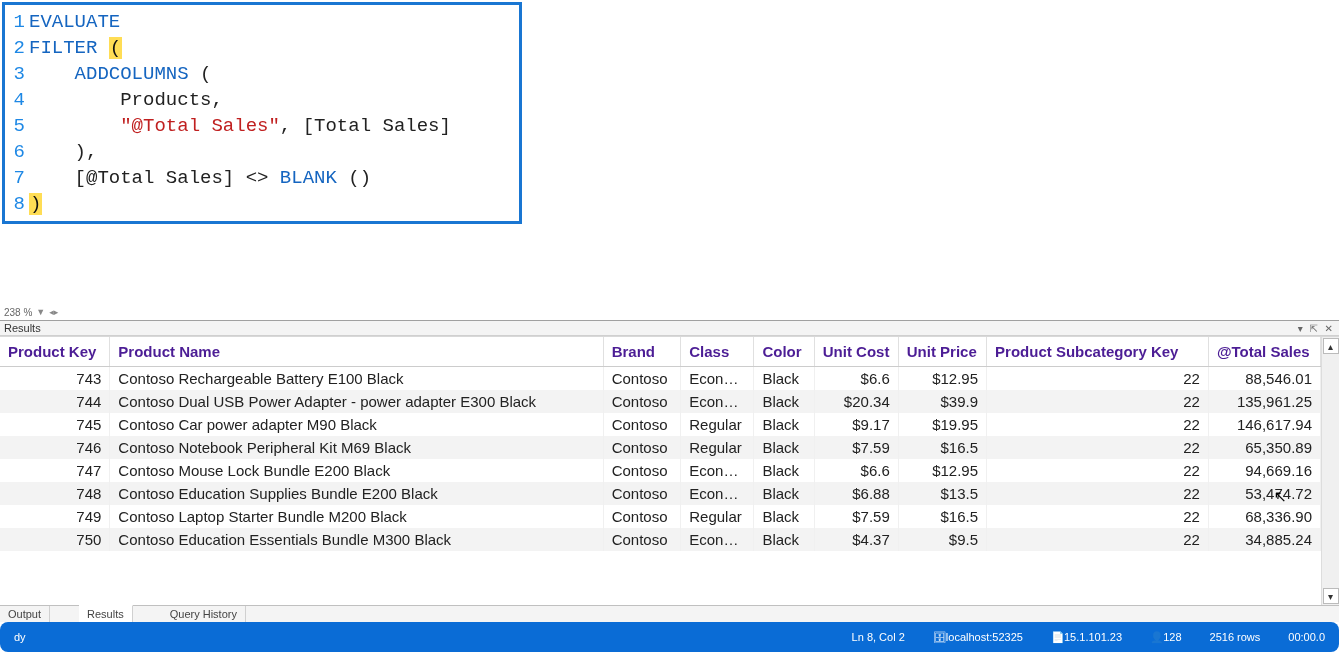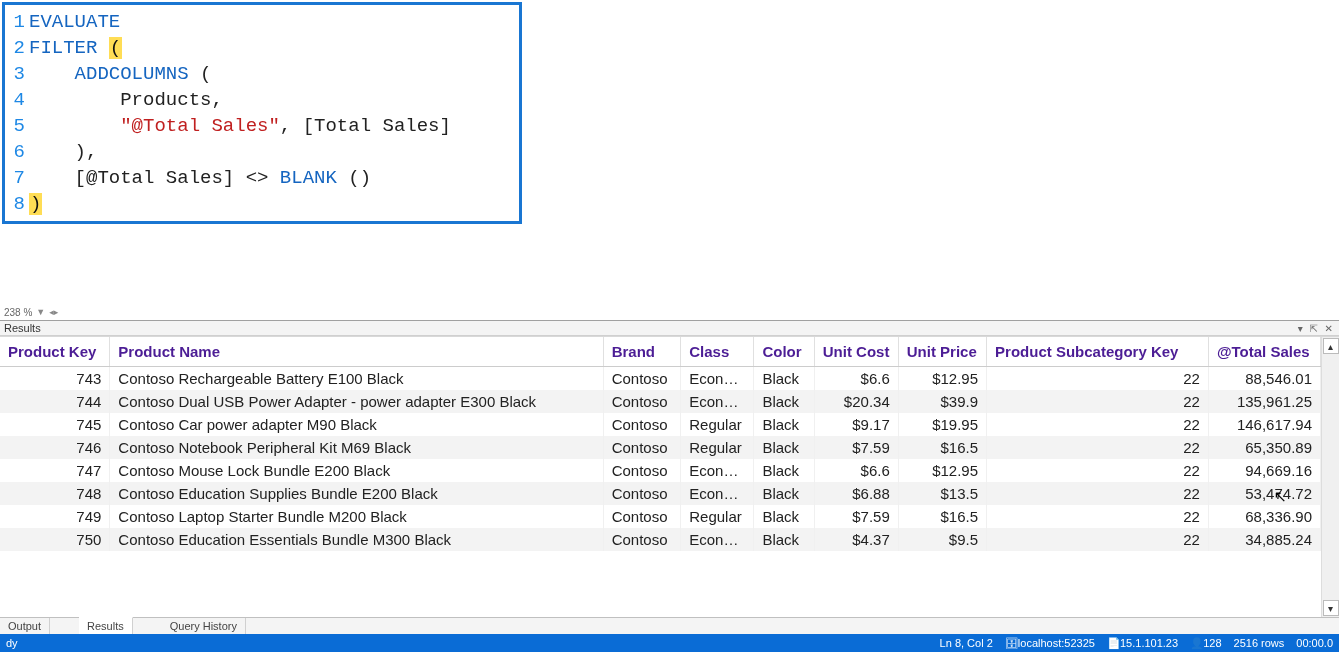--- a/index.html
+++ b/index.html
@@ -58,7 +58,7 @@
   .tab.active { background: #fff; border-top: 1px solid #fff; margin-top: -1px; }
 
   
-  .status { height: 18px; background: #0a6cd6; color: #fff; font-size: 11px; display: flex; align-items: center; justify-content: space-between; padding: 0 6px; }
+  .status { height: 30px; background: #0a6cd6; color: #fff; font-size: 11px; display: flex; align-items: center; justify-content: space-between; padding: 0 14px; border-radius: 8px; }
   .status .left  { }
   .status .right { display: flex; gap: 12px; align-items: center; }
   .status .ico { display:inline-block; width:10px; text-align:center; }

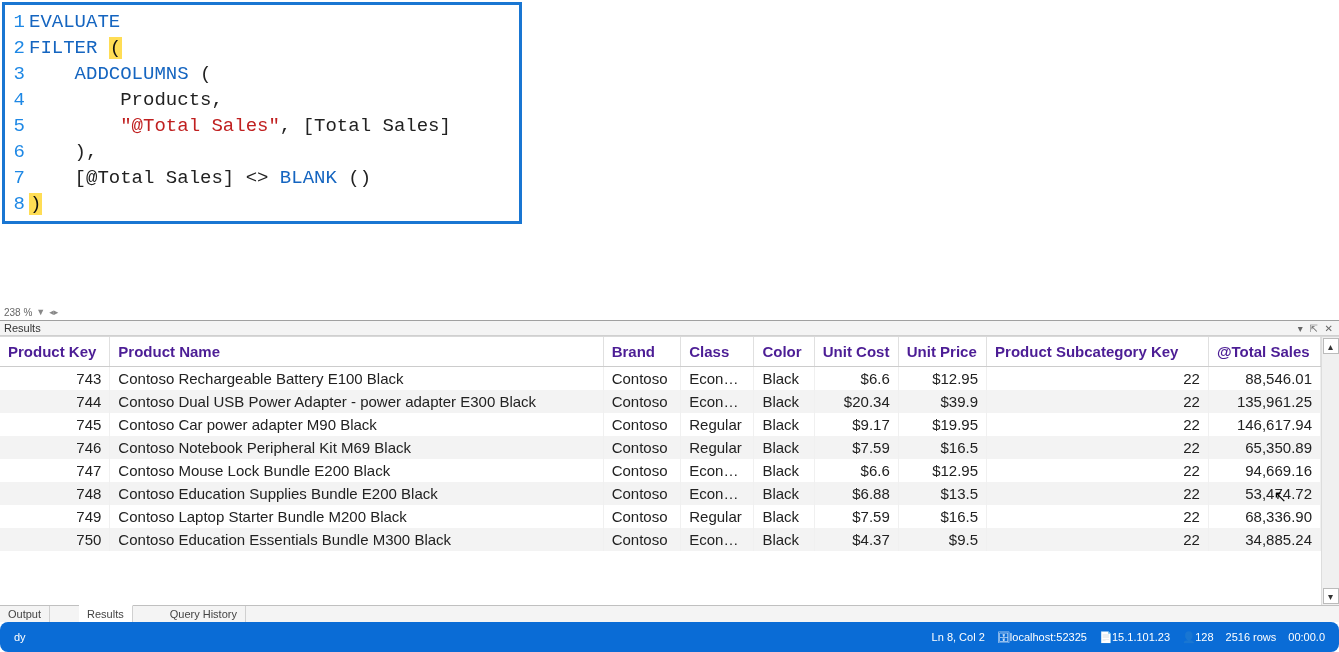--- a/index.html
+++ b/index.html
@@ -60,7 +60,7 @@
   
   .status { height: 30px; background: #0a6cd6; color: #fff; font-size: 11px; display: flex; align-items: center; justify-content: space-between; padding: 0 14px; border-radius: 8px; }
   .status .left  { }
-  .status .right { display: flex; gap: 12px; align-items: center; }
+  .status .right { display: flex; gap: 28px; align-items: center; }
   .status .ico { display:inline-block; width:10px; text-align:center; }
 </style>
 </head>

